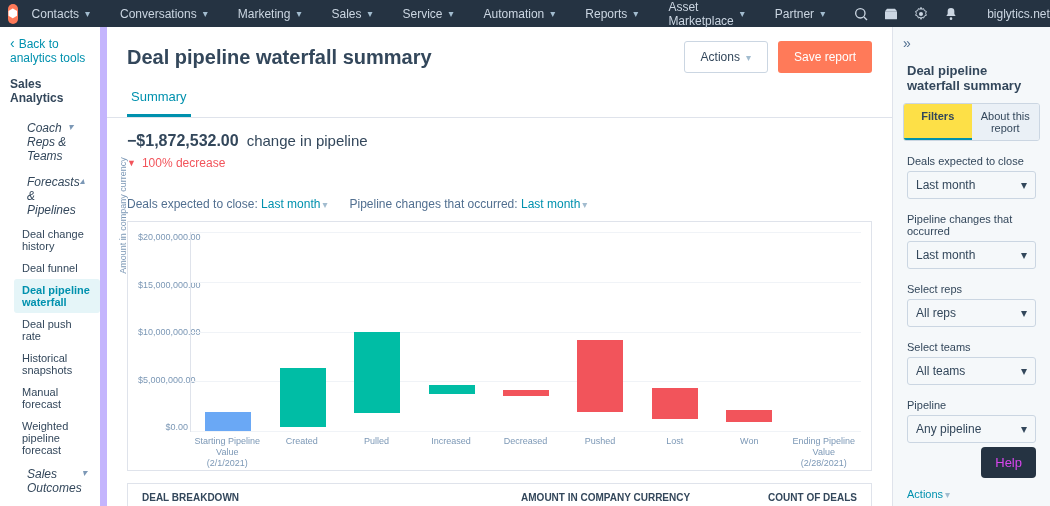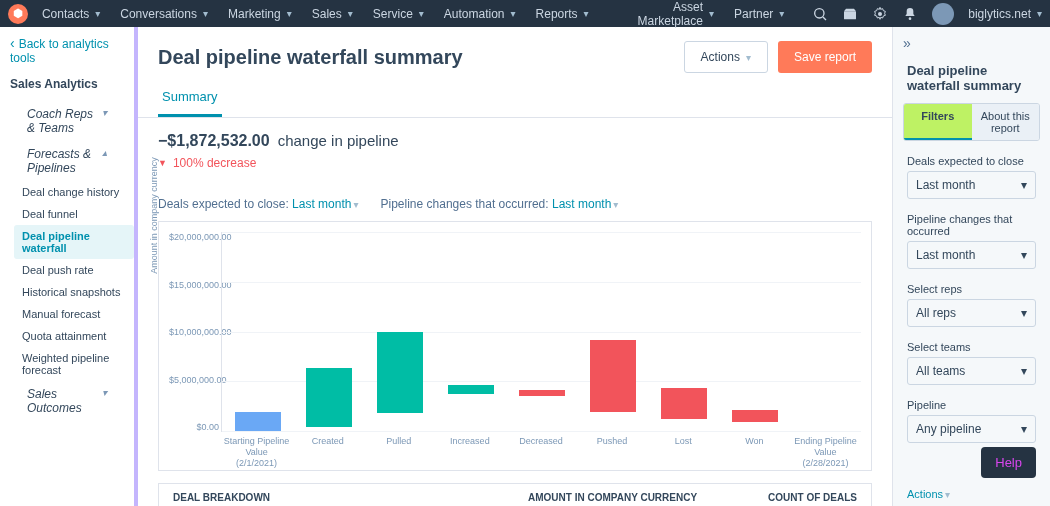--- a/index.html
+++ b/index.html
@@ -91,7 +91,7 @@
 
 <div class="topnav">
   <div class="hub">⬢</div>
-  <div id="nav-items" style="display:flex;gap:20px;text-align:right;">
+  <div id="nav-items" style="display:flex;gap:30px;">
       <span class="item chev-d">Contacts</span>
       <span class="item chev-d">Conversations</span>
       <span class="item chev-d">Marketing</span>

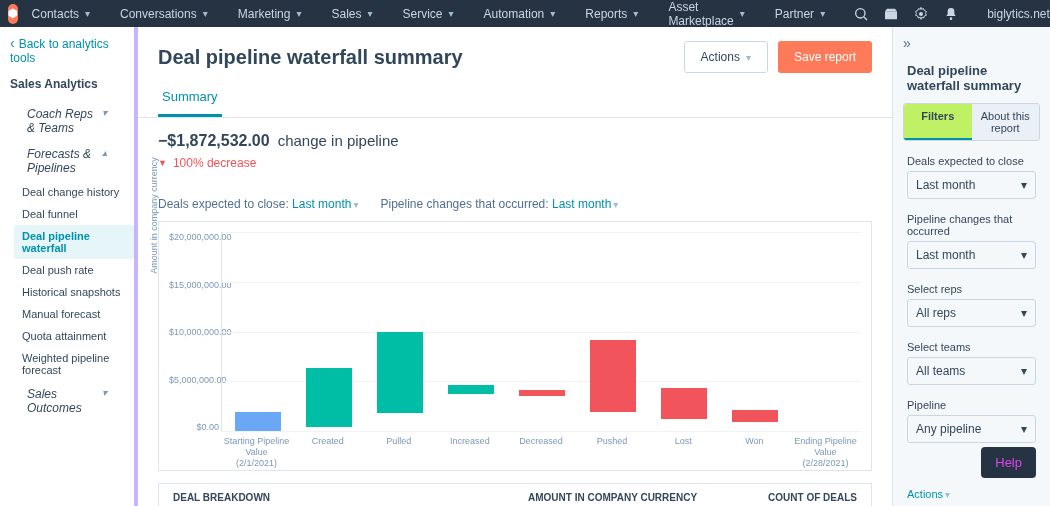--- a/index.html
+++ b/index.html
@@ -20,7 +20,7 @@
   .shell { display: flex; height: 479px; }
 
   
-  .leftcol { width: 138px; border-right: 4px solid #c4b5fd; background: #fff; }
+  .leftcol { width: 107px; border-right: 7px solid #c4b5fd; background: #fff; }
   .backlink { padding: 8px 10px; font-size: 12px; color: #0091ae; cursor: pointer; }
   .sa-title { padding: 4px 10px 10px; font-size: 12px; font-weight: 600; color: #33475b; }
   .navrow { display:flex; justify-content:space-between; padding:6px 27px; font-size:12px; cursor:pointer;font-style:italic; }

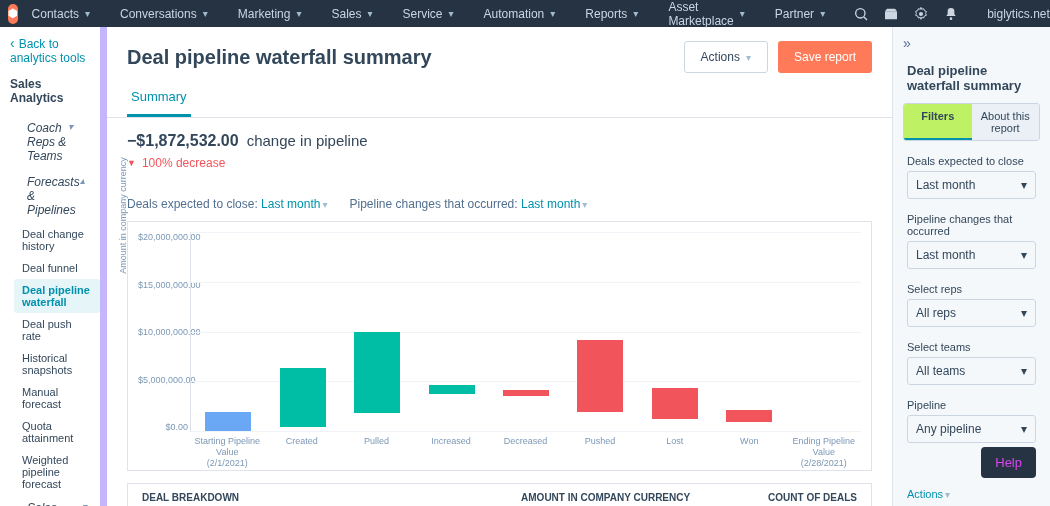--- a/index.html
+++ b/index.html
@@ -75,7 +75,7 @@
   .r-title { padding:4px 14px 10px; font-size:13px; font-weight:600; color:#33475b; }
   .rtabs { display:flex; margin:0 10px 10px; border:1px solid #cbd6e2; border-radius:3px; overflow:hidden; }
   .rtab { flex:1; text-align:center; font-size:11px; padding:6px 0; cursor:pointer; background:#eaf0f6; }
-  .rtab.act { background:#bef264; border-bottom:2px solid #0091ae; font-weight:600; }
+  .rtab.act { background:#fde047; border-bottom:2px solid #0091ae; font-weight:600; }
   .field { padding:4px 14px 10px; }
   .flabel { font-size:11px; color:#33475b; margin-bottom:4px; }
   .fsel { border:1px solid #cbd6e2; background:#f5f8fa; border-radius:3px; padding:6px 8px; font-size:12px; display:flex; justify-content:space-between; align-items:center; cursor:pointer; }

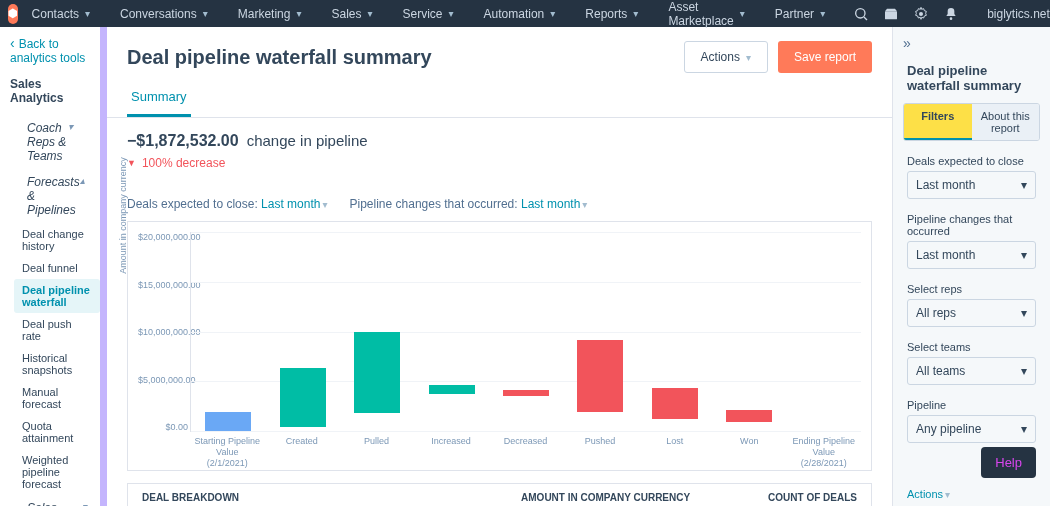--- a/index.html
+++ b/index.html
@@ -152,7 +152,6 @@
           <div class="subrow">Deal push rate</div>
           <div class="subrow">Historical snapshots</div>
           <div class="subrow">Manual forecast</div>
-          <div class="subrow">Quota attainment</div>
           <div class="subrow">Weighted pipeline forecast</div>
         </div>
         <div class="navrow">

